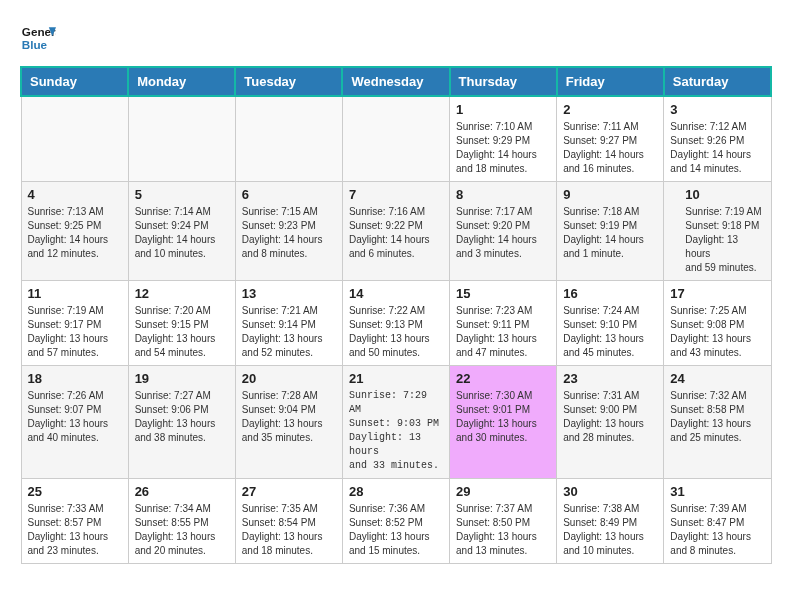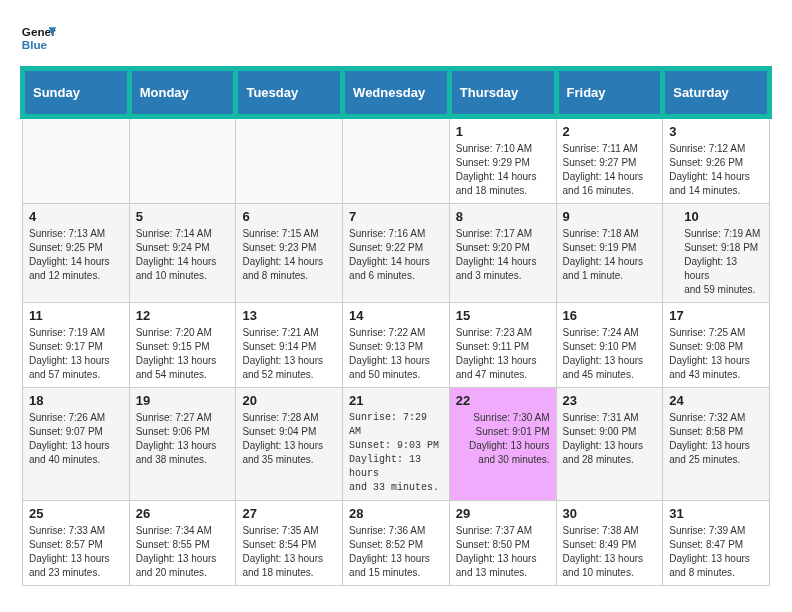--- a/index.html
+++ b/index.html
@@ -48,9 +48,9 @@
       color: #fff;
       font-size: 13px;
       font-weight: bold;
-      padding: 14px 8px;
+      padding: 6px 8px;
       text-align: left;
-      border: 5px solid #14b8a6;
+      border: 2px solid #14b8a6;
     }
     .calendar td {
       vertical-align: top;

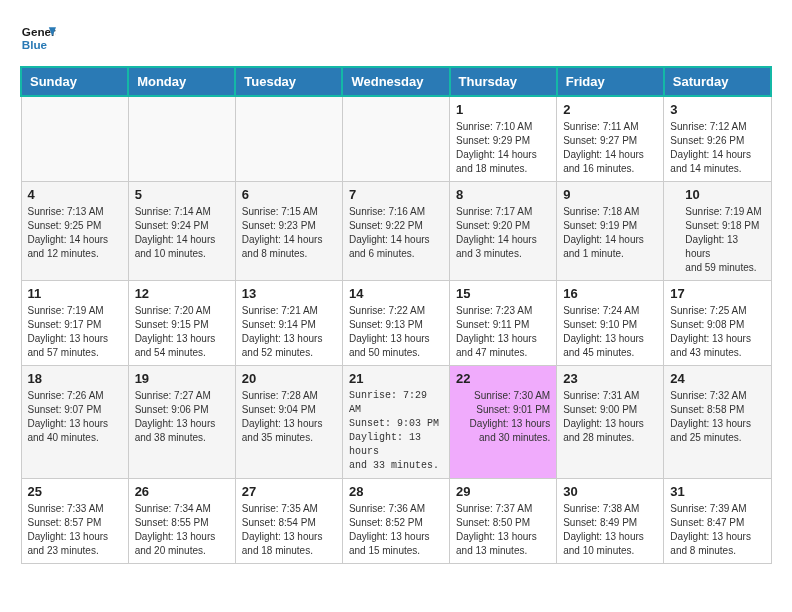--- a/index.html
+++ b/index.html
@@ -273,7 +273,7 @@
         </td>
         <td style="background: #f0abfc;">
           <span class="day-number">22</span>
-          <div class="day-info" style="white-space: pre-line; text-align: right;">Sunrise: 7:30 AM
+          <div class="day-info" style="white-space: pre-line;">Sunrise: 7:30 AM
 Sunset: 9:01 PM
 Daylight: 13 hours
 and 30 minutes.</div>

